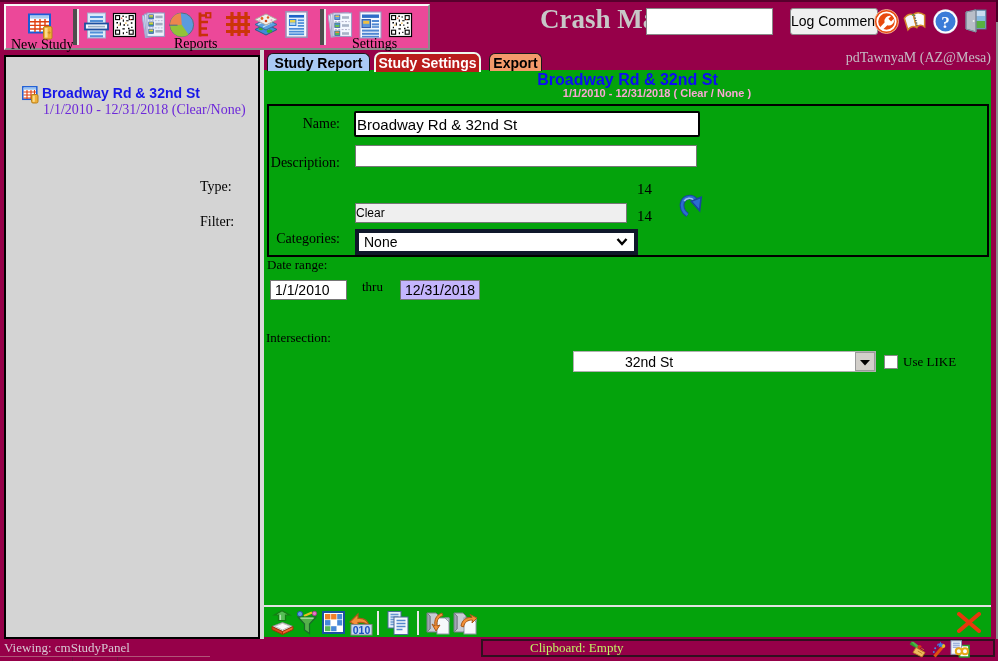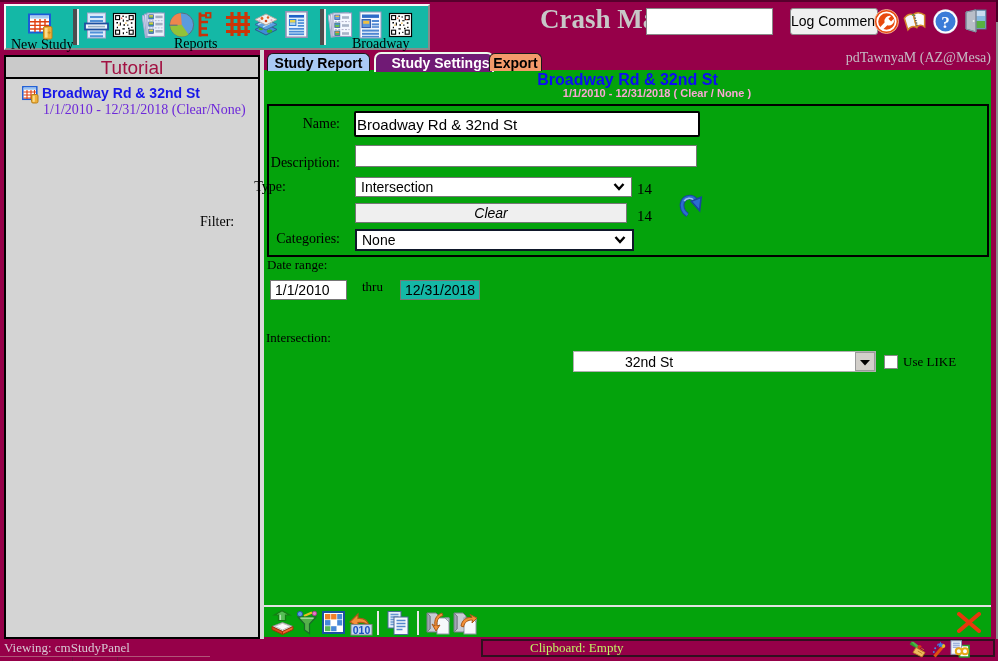--- a/index.html
+++ b/index.html
@@ -18,7 +18,7 @@
   <div class="abs" style="left:996px;top:0;width:2px;height:22px;background:#4A0026"></div>
   <div class="abs" style="left:996px;top:22px;width:2px;height:639px;background:#8C8C8C"></div>
 
-  <div id="toolbar" class="abs" style="left:4px;top:4px;width:422px;height:42px;background:#14b8a6;border-top:2px solid #F8F8F8;border-left:2px solid #F8F8F8;border-right:2px solid #8A8A8A;border-bottom:2px solid #8A8A8A;">
+  <div id="toolbar" class="abs" style="left:4px;top:4px;width:422px;height:42px;background:#ec4899;border-top:2px solid #F8F8F8;border-left:2px solid #F8F8F8;border-right:2px solid #8A8A8A;border-bottom:2px solid #8A8A8A;">
 
     <div class="abs cap" style="left:5px;top:31px;">New Study</div>
     <div class="abs" style="left:22px;top:7px;"><svg width="27" height="28" viewBox="0 0 27 28">

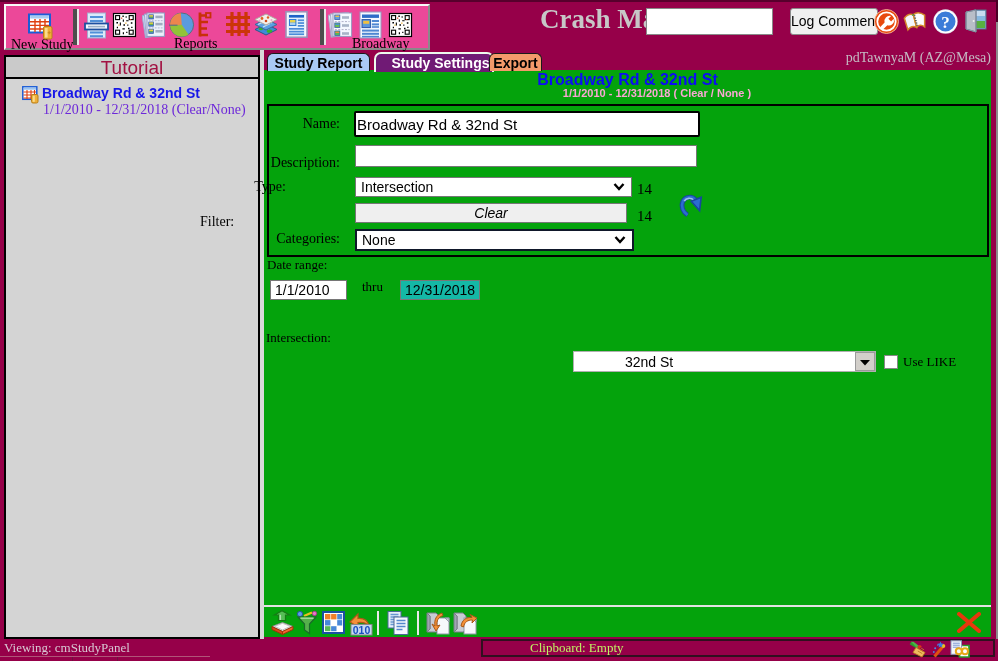--- a/index.html
+++ b/index.html
@@ -162,7 +162,7 @@
             <rect x="17.9" y="8" width="1.3" height="1.1" fill="#E03010"></rect>
 </svg></div>
       </div>
-    <div class="abs cap" style="left:346px;top:30px;">Broadway</div>
+    <div class="abs cap" style="left:346px;top:30px;">Settings</div>
   </div>
 
   <div class="abs" style="left:540px;top:4px;font:bold 27px 'Liberation Serif',serif;color:#C7C7C7;">Crash Ma<span style="letter-spacing:0">gic</span></div>

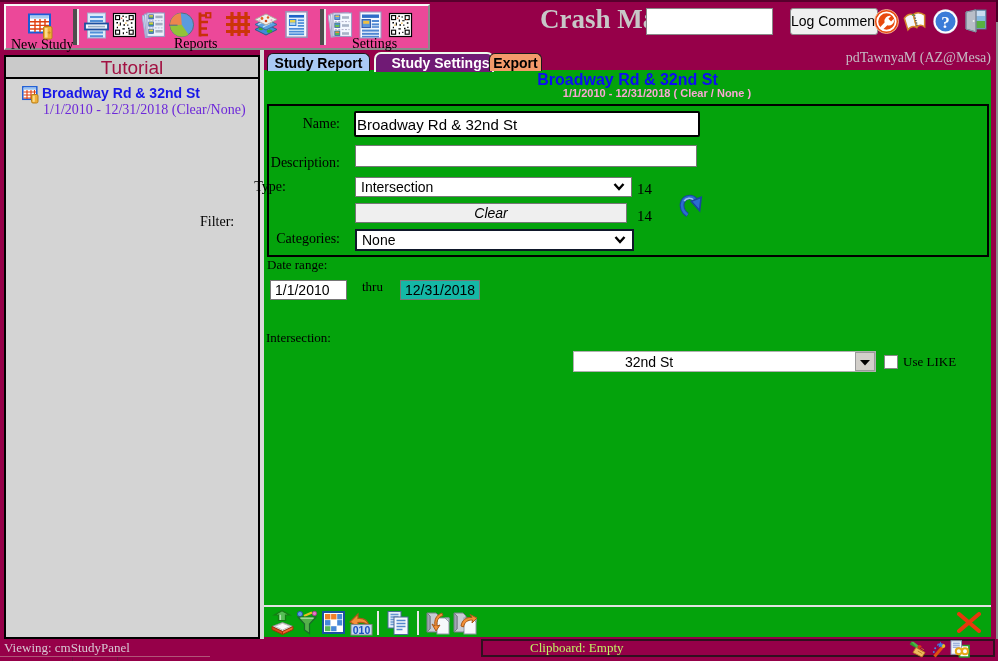--- a/index.html
+++ b/index.html
@@ -202,7 +202,6 @@
   <div class="abs" style="left:0;top:50px;width:991px;text-align:right;font:14px 'Liberation Serif',serif;color:#C5BBC4;">pdTawnyaM (AZ@Mesa)</div>
 
   <div class="abs" style="left:4px;top:55px;width:252px;height:580px;background:#D4D4D4;border:2px solid #000;">
-    <div class="abs sans" style="left:0;top:0;width:252px;height:20px;background:#CACACA;border-bottom:2px solid #000;text-align:center;font-size:19px;line-height:21px;color:#A21142;">Tutorial</div>
     <div class="abs" style="left:16px;top:29px;"><svg width="19" height="18" viewBox="0 0 19 18">
 <rect x="0.8" y="0.8" width="14" height="12.5" fill="#fff" stroke="#1B5CD6" stroke-width="1.5"></rect>
 <rect x="1.5" y="1.5" width="12.6" height="2.2" fill="#9CC4EE"></rect>

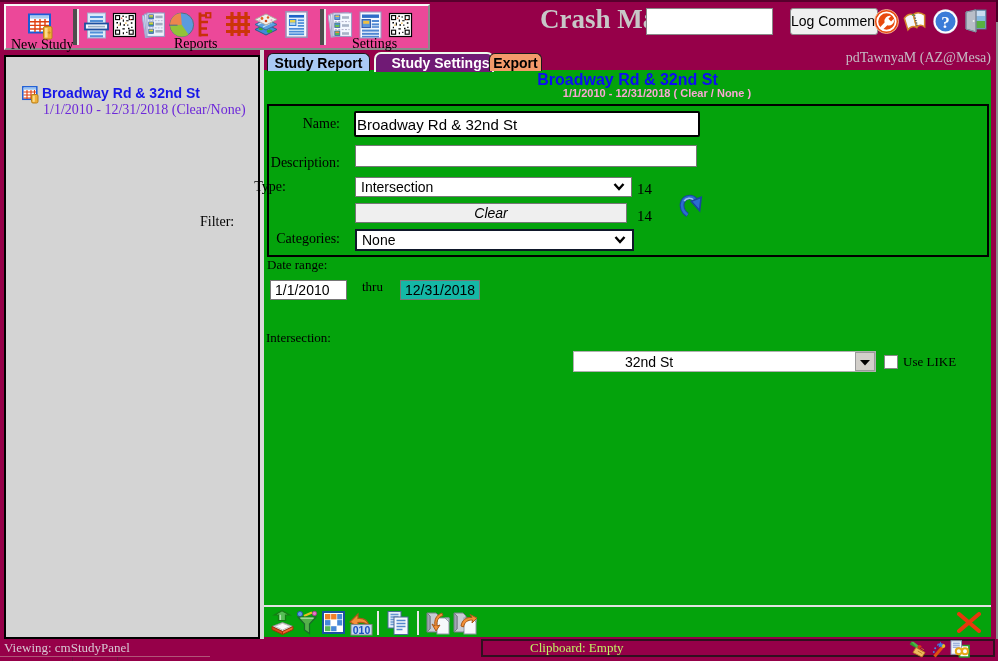--- a/index.html
+++ b/index.html
@@ -218,7 +218,7 @@
   <div class="abs" style="left:264px;top:70px;width:727px;height:537px;background:#04A30C;"></div>
 
   <div class="abs sans" style="left:267px;top:53px;width:101px;height:17px;background:#A9CAF5;border:1px solid #1A1A1A;border-bottom:none;border-radius:6px 6px 0 0;text-align:center;font-size:14px;font-weight:bold;line-height:18px;color:#000;">Study Report</div>
-  <div class="abs sans" style="left:374px;top:52px;width:103px;height:18px;background:#701a75;border:2px solid #EDFAED;border-bottom:none;border-radius:7px 7px 0 0;text-align:center;font-size:14px;font-weight:bold;line-height:19px;color:#fff;padding-left:13px;">Study Settings</div>
+  <div class="abs sans" style="left:374px;top:52px;width:103px;height:18px;background:#b91c1c;border:2px solid #EDFAED;border-bottom:none;border-radius:7px 7px 0 0;text-align:center;font-size:14px;font-weight:bold;line-height:19px;color:#fff;">Study Settings</div>
   <div class="abs sans" style="left:489px;top:53px;width:51px;height:17px;background:#F39A6B;border:1px solid #1A1A1A;border-bottom:none;border-radius:6px 6px 0 0;text-align:center;font-size:14px;font-weight:bold;line-height:18px;color:#000;">Export</div>
 
   <div class="abs sans" style="left:264px;top:71px;width:727px;text-align:center;font-size:16px;font-weight:bold;color:#0D0DF5;">Broadway Rd &amp; 32nd St</div>

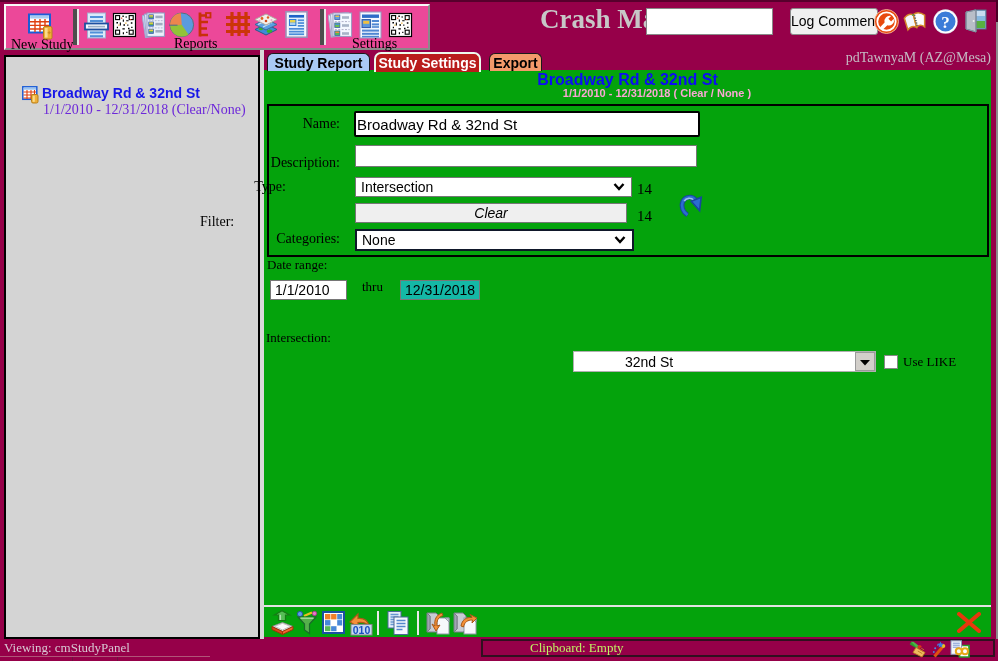--- a/index.html
+++ b/index.html
@@ -228,7 +228,7 @@
 
   <div class="abs cap" style="left:200px;top:116px;width:140px;text-align:right;">Name:</div>
   <div class="abs cap" style="left:200px;top:155px;width:140px;text-align:right;">Description:</div>
-  <div class="abs cap" style="left:200px;top:179px;width:140px;text-align:center;">Type:</div>
+  <div class="abs cap" style="left:200px;top:179px;width:140px;text-align:left;">Type:</div>
   <div class="abs cap" style="left:200px;top:214px;width:140px;text-align:left;">Filter:</div>
   <div class="abs cap" style="left:200px;top:231px;width:140px;text-align:right;">Categories:</div>
 

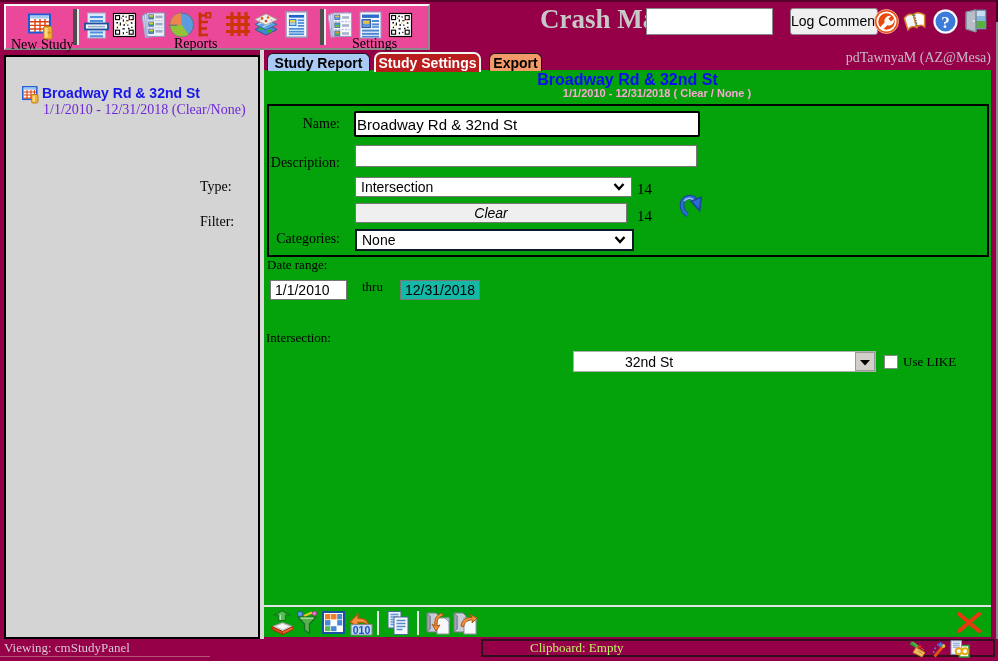--- a/index.html
+++ b/index.html
@@ -236,11 +236,6 @@
 
   <div class="abs" style="left:355px;top:145px;width:340px;height:20px;background:#fff;border:1px solid #767676;"></div>
 
-  <div class="abs sans" style="left:355px;top:177px;width:270px;height:18px;background:#fff;border:1px solid #767676;font-size:14px;line-height:18px;padding-left:5px;">Intersection
-    <svg class="abs" style="right:6px;top:4px;" width="12" height="10" viewBox="0 0 12 10">
-        <path d="M1.5 2 L6 7 L10.5 2" fill="none" stroke="#000" stroke-width="2.4"></path>
-      </svg>
-  </div>
   <div class="abs" style="left:637px;top:181px;font:15px 'Liberation Serif',serif;">14</div>
 
   <div class="abs sans" style="left:355px;top:203px;width:270px;height:18px;background:#EFEFEF;border:1px solid #767676;font-size:14px;line-height:18px;text-align:center;font-style:italic;">Clear</div>

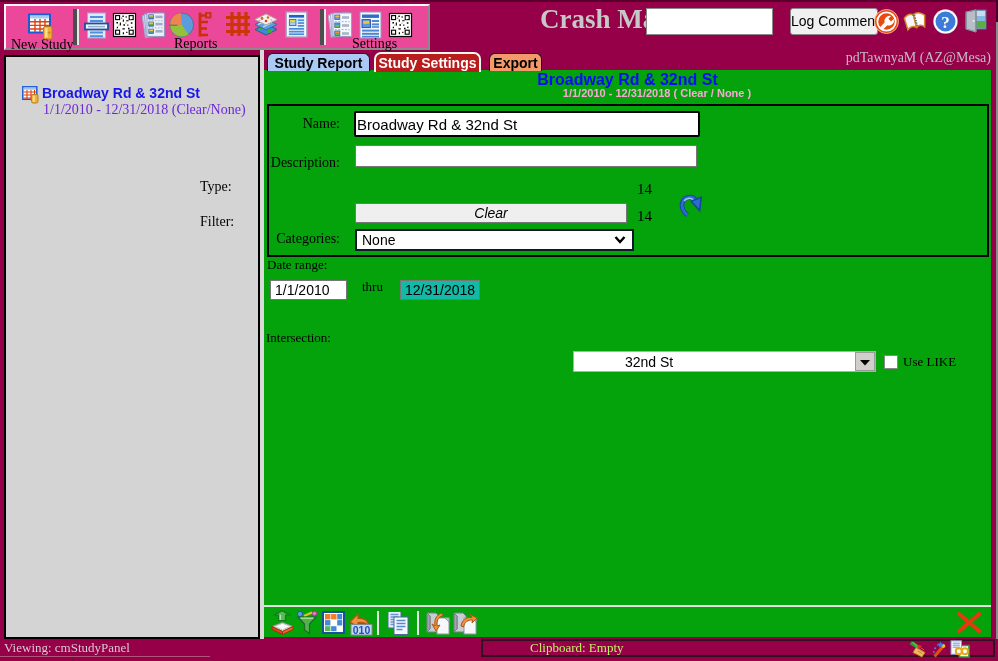--- a/index.html
+++ b/index.html
@@ -238,7 +238,7 @@
 
   <div class="abs" style="left:637px;top:181px;font:15px 'Liberation Serif',serif;">14</div>
 
-  <div class="abs sans" style="left:355px;top:203px;width:270px;height:18px;background:#EFEFEF;border:1px solid #767676;font-size:14px;line-height:18px;text-align:center;font-style:italic;">Clear</div>
+  <div class="abs sans" style="left:355px;top:203px;width:270px;height:18px;background:#EFEFEF;border:1px solid #767676;font-size:12px;line-height:18px;">Clear</div>
   <div class="abs" style="left:637px;top:208px;font:15px 'Liberation Serif',serif;">14</div>
 
   <div class="abs sans" style="left:355px;top:229px;width:270px;height:18px;background:#fff;border:2px solid #0f172a;font-size:14px;line-height:18px;padding-left:5px;">None

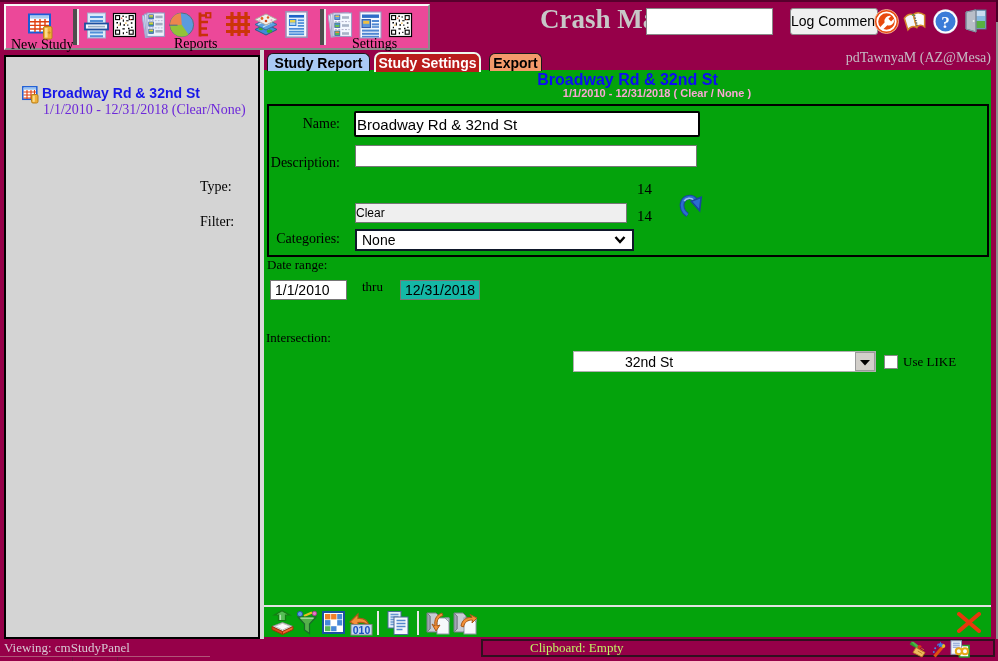--- a/index.html
+++ b/index.html
@@ -241,7 +241,7 @@
   <div class="abs sans" style="left:355px;top:203px;width:270px;height:18px;background:#EFEFEF;border:1px solid #767676;font-size:12px;line-height:18px;">Clear</div>
   <div class="abs" style="left:637px;top:208px;font:15px 'Liberation Serif',serif;">14</div>
 
-  <div class="abs sans" style="left:355px;top:229px;width:270px;height:18px;background:#fff;border:2px solid #0f172a;font-size:14px;line-height:18px;padding-left:5px;">None
+  <div class="abs sans" style="left:355px;top:229px;width:270px;height:18px;background:#fff;border:4px solid #0f172a;font-size:14px;line-height:18px;padding-left:5px;">None
     <svg class="abs" style="right:6px;top:4px;" width="12" height="10" viewBox="0 0 12 10">
         <path d="M1.5 2 L6 7 L10.5 2" fill="none" stroke="#000" stroke-width="2.4"></path>
       </svg>

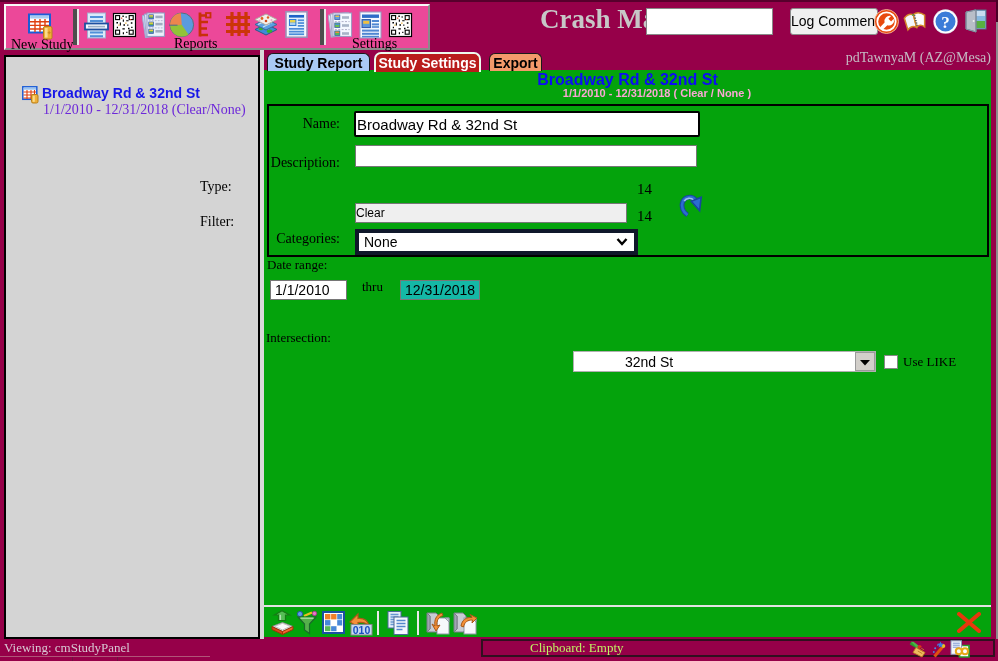--- a/index.html
+++ b/index.html
@@ -257,7 +257,7 @@
   <div class="abs cap" style="left:267px;top:257px;font-size:13px;">Date range:</div>
   <div class="abs sans" style="left:270px;top:280px;width:71px;height:18px;background:#fff;border:1px solid #767676;font-size:14px;line-height:19px;padding-left:4px;">1/1/2010</div>
   <div class="abs" style="left:362px;top:279px;font:13px 'Liberation Serif',serif;">thru</div>
-  <div class="abs sans" style="left:400px;top:280px;width:74px;height:18px;background:#14b8a6;border:1px solid #767676;font-size:14px;line-height:19px;padding-left:4px;">12/31/2018</div>
+  <div class="abs sans" style="left:400px;top:280px;width:74px;height:18px;background:#c4b5fd;border:1px solid #767676;font-size:14px;line-height:19px;padding-left:4px;">12/31/2018</div>
 
   <div class="abs cap" style="left:266px;top:330px;font-size:13px;">Intersection:</div>
   <div class="abs" style="left:573px;top:351px;width:301px;height:19px;background:#fff;border:1px solid #B0B0B0;">

